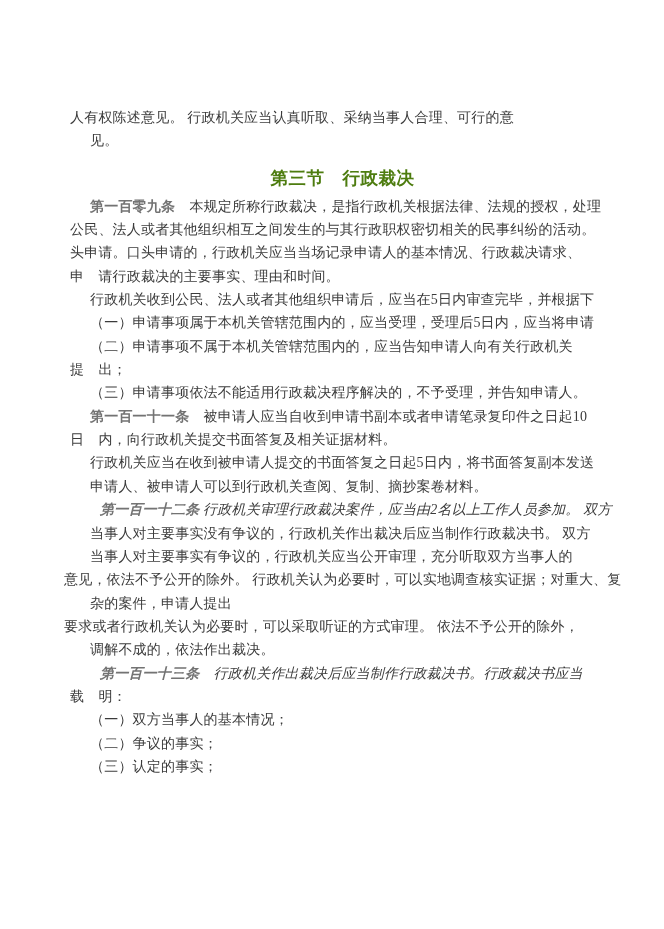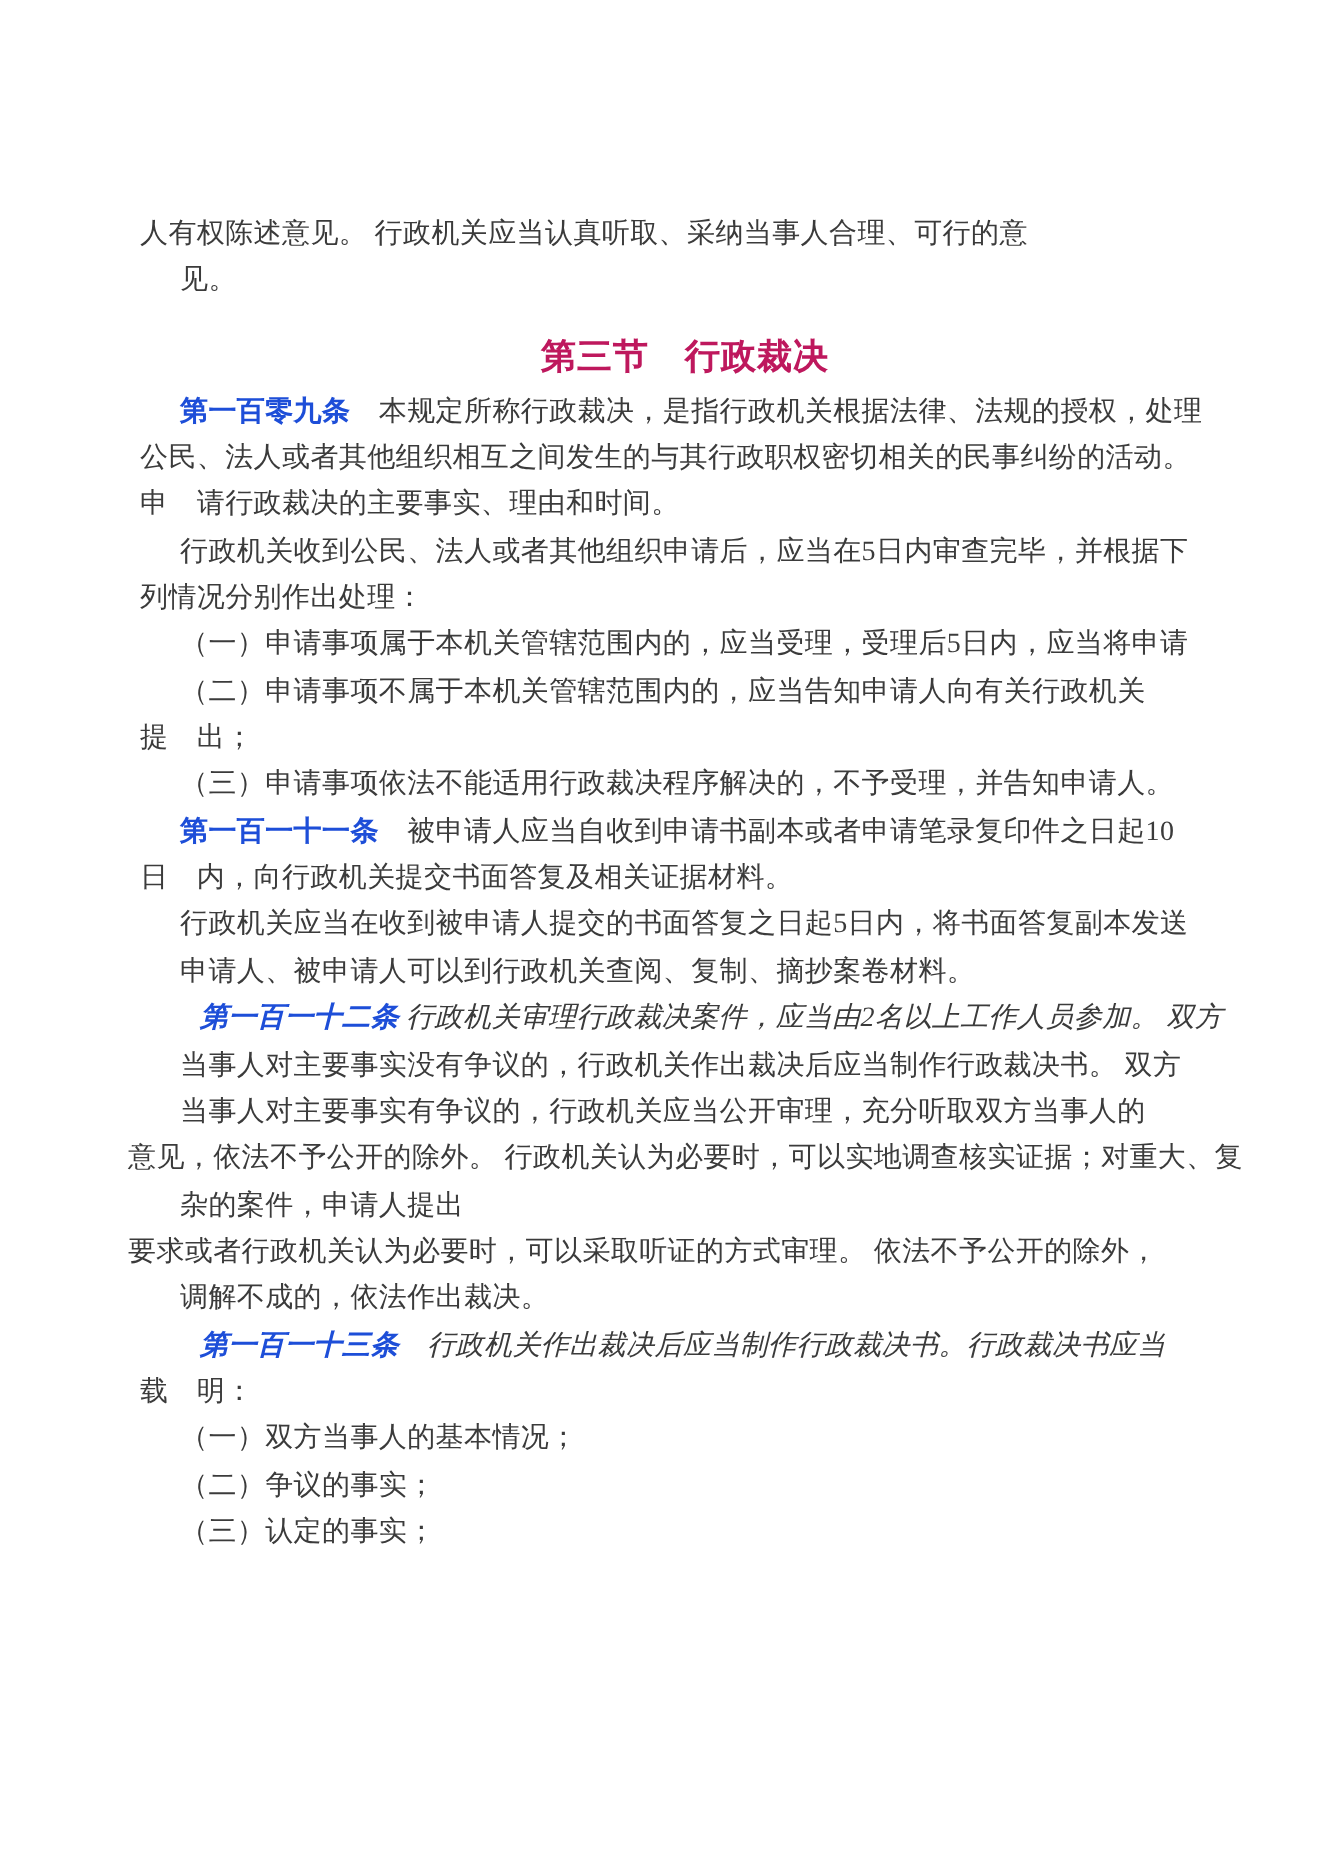--- a/index.html
+++ b/index.html
@@ -40,7 +40,7 @@
     font-weight: bold;
     text-align: center;
     line-height: 24px;
-    color: #be185d;
+    color: #4d7c0f;
     white-space: pre;
     letter-spacing: 0.5px;
   }

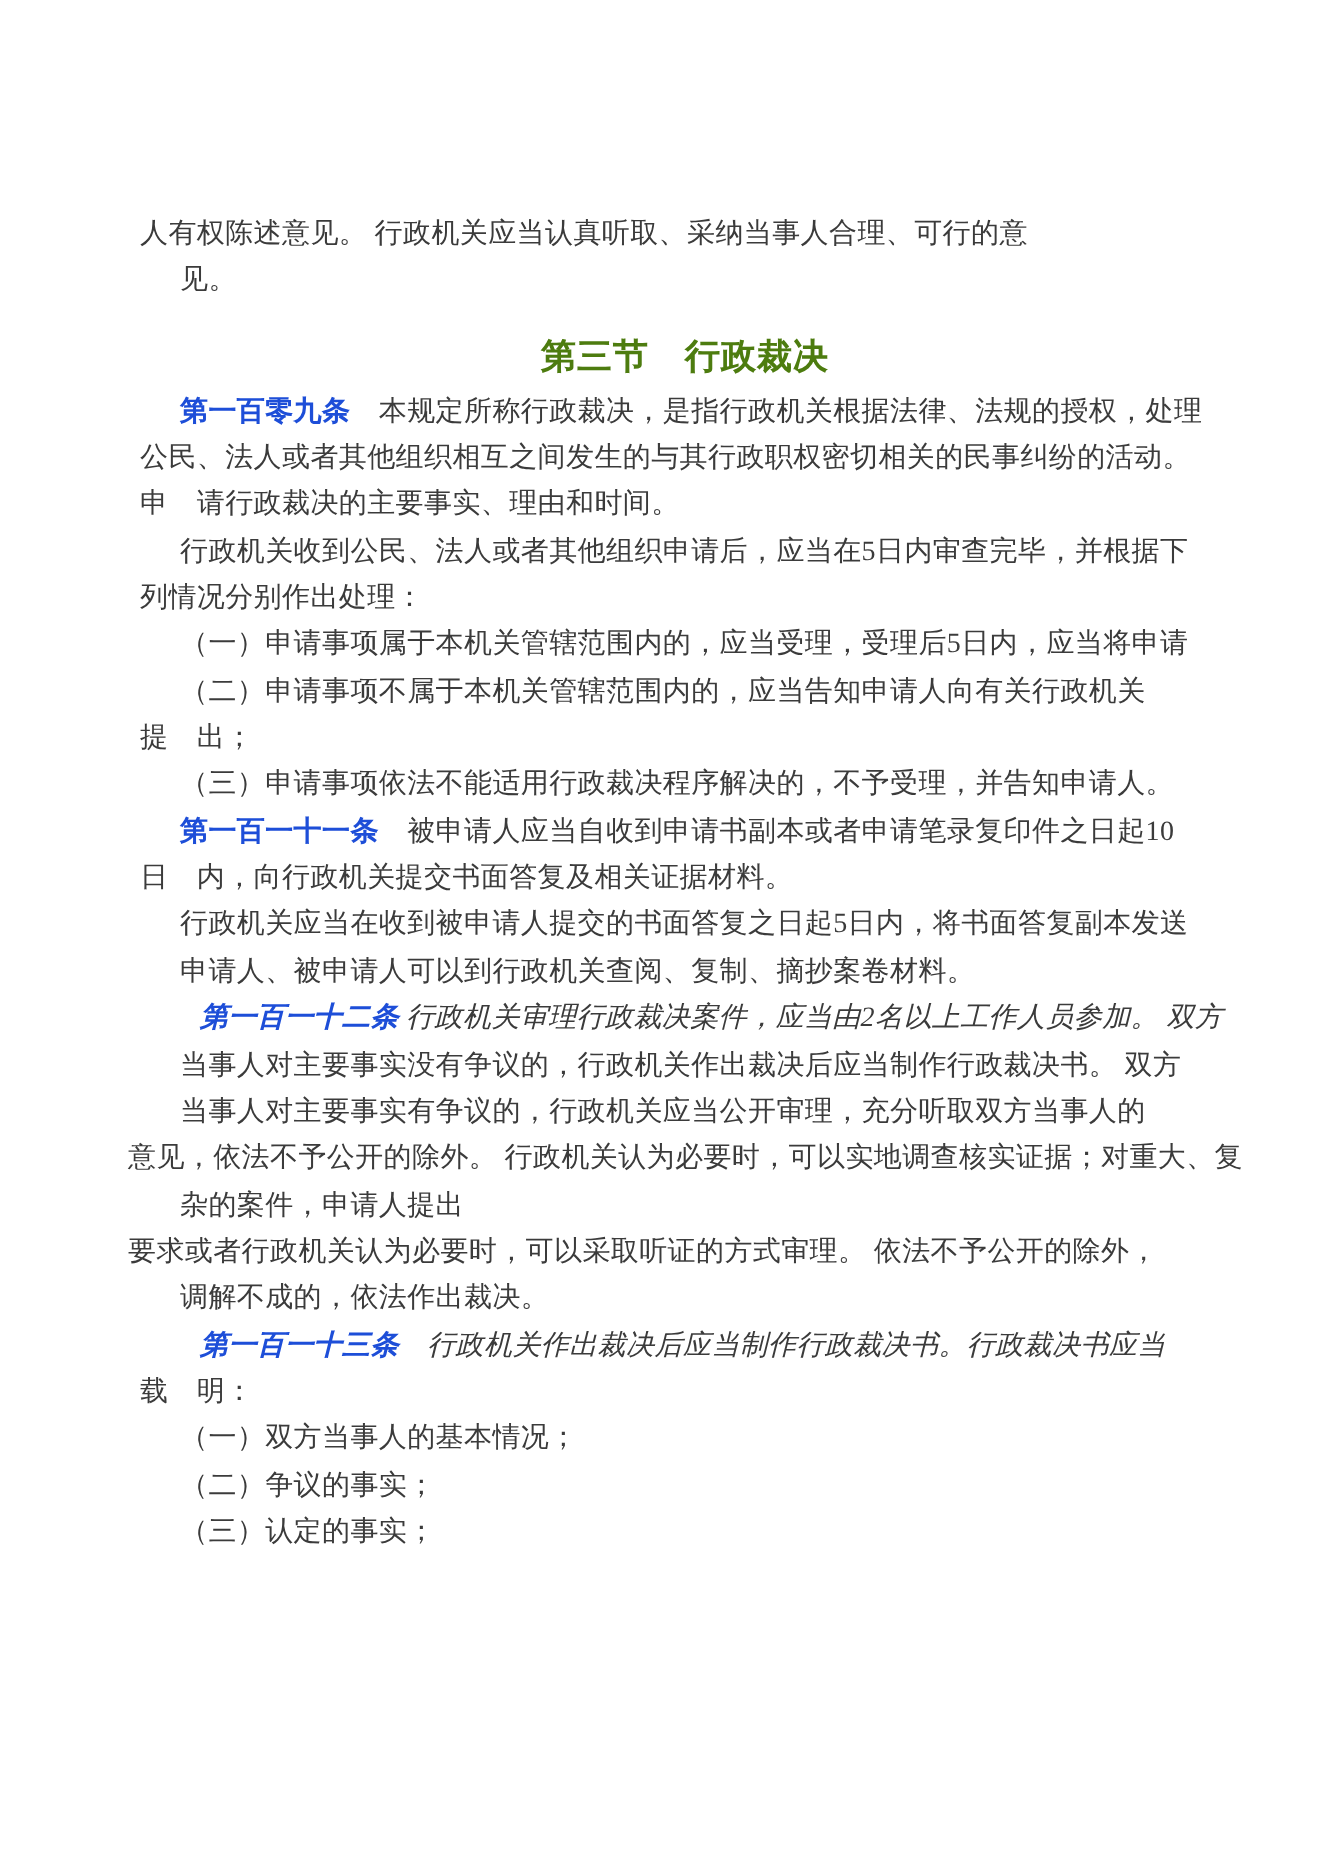--- a/index.html
+++ b/index.html
@@ -33,7 +33,7 @@
   .ind  { padding-left: 20px; }
   .ind2 { padding-left: 30px; font-style: italic; }
   .tight { margin-left: -6px; }
-  .lead { font-weight: bold; color: #1d4ed8; }
+  .lead { font-weight: bold; color: #737373; }
   .heading {
     margin: 13px 0 5px 0;
     font-size: 17.5px;

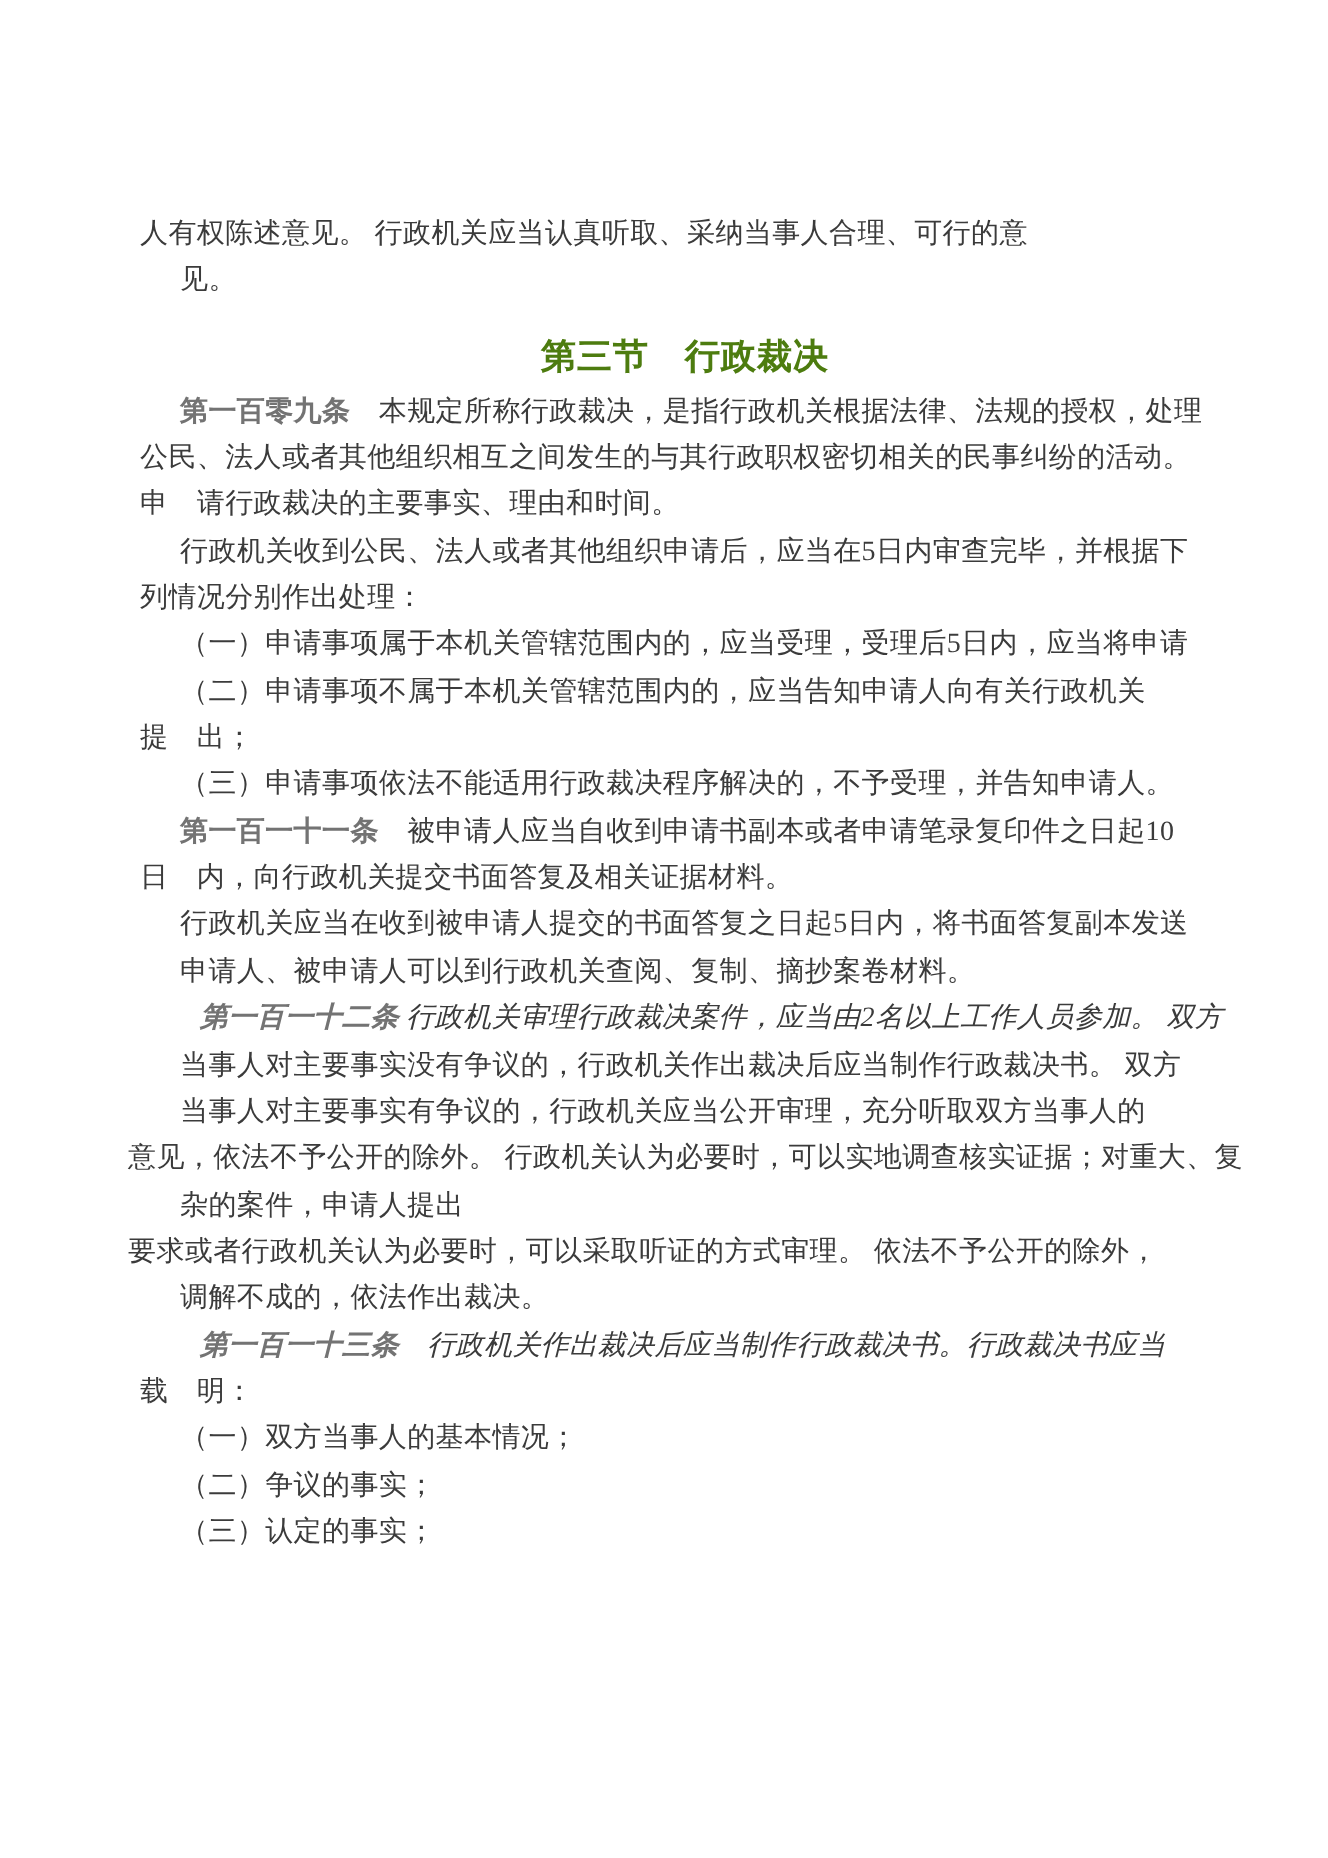--- a/index.html
+++ b/index.html
@@ -58,6 +58,7 @@
 
     <p class="ln ind"><span class="lead">第一百零九条</span><span>　本规定所称行政裁决，是指行政机关根据法律、法规的授权，处理</span></p>
     <p class="ln">公民、法人或者其他组织相互之间发生的与其行政职权密切相关的民事纠纷的活动。</p>
+    <p class="ln">头申请。口头申请的，行政机关应当当场记录申请人的基本情况、行政裁决请求、</p>
     <p class="ln">申　请行政裁决的主要事实、理由和时间。</p>
     <p class="ln ind">行政机关收到公民、法人或者其他组织申请后，应当在5日内审查完毕，并根据下</p>
     <p class="ln">列情况分别作出处理：</p>

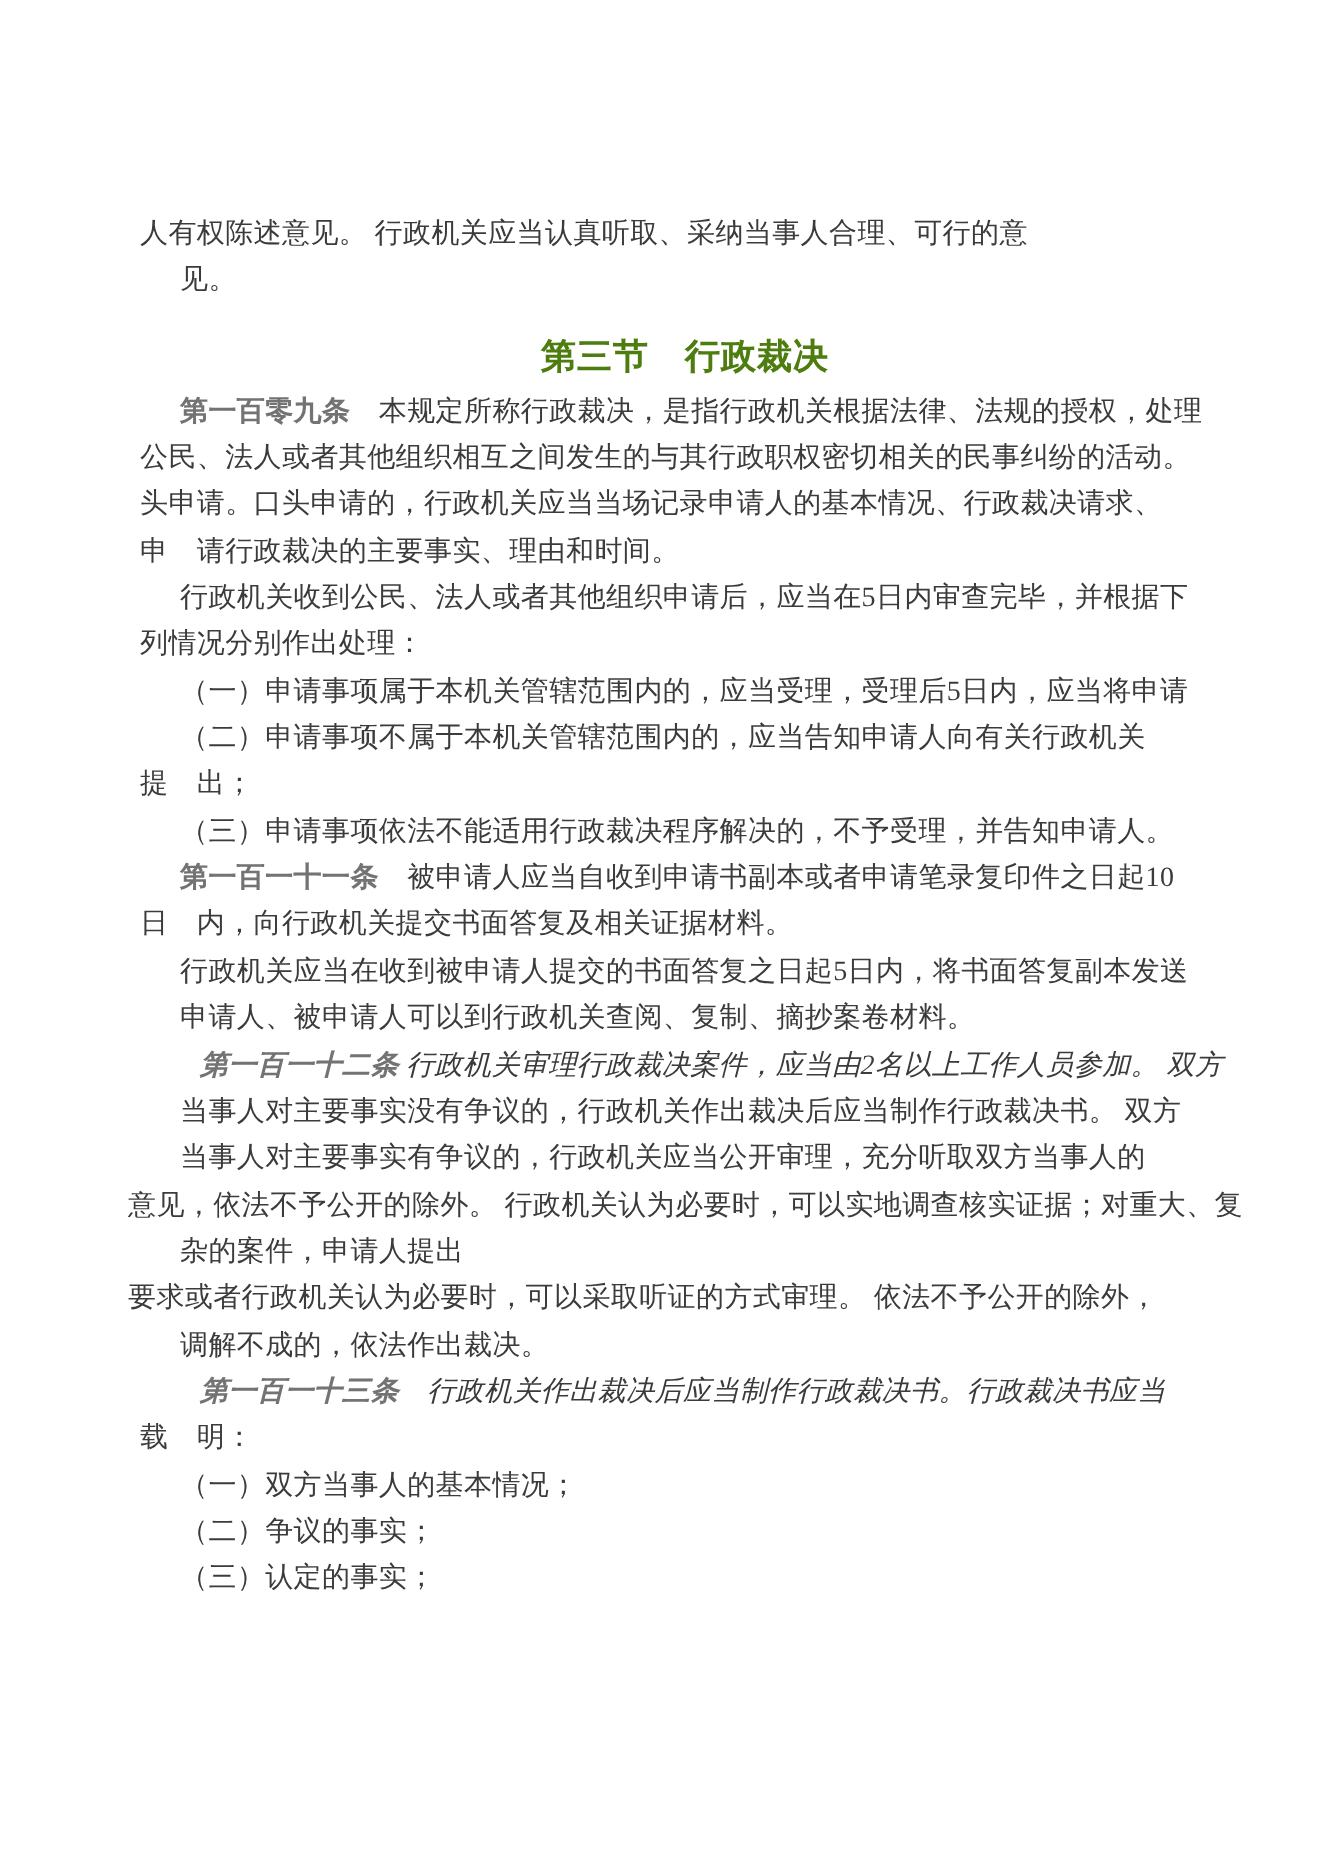--- a/index.html
+++ b/index.html
@@ -61,7 +61,6 @@
     <p class="ln">头申请。口头申请的，行政机关应当当场记录申请人的基本情况、行政裁决请求、</p>
     <p class="ln">申　请行政裁决的主要事实、理由和时间。</p>
     <p class="ln ind">行政机关收到公民、法人或者其他组织申请后，应当在5日内审查完毕，并根据下</p>
-    <p class="ln">列情况分别作出处理：</p>
     <p class="ln ind">（一）申请事项属于本机关管辖范围内的，应当受理，受理后5日内，应当将申请</p>
     <p class="ln ind">（二）申请事项不属于本机关管辖范围内的，应当告知申请人向有关行政机关</p>
     <p class="ln">提　出；</p>

